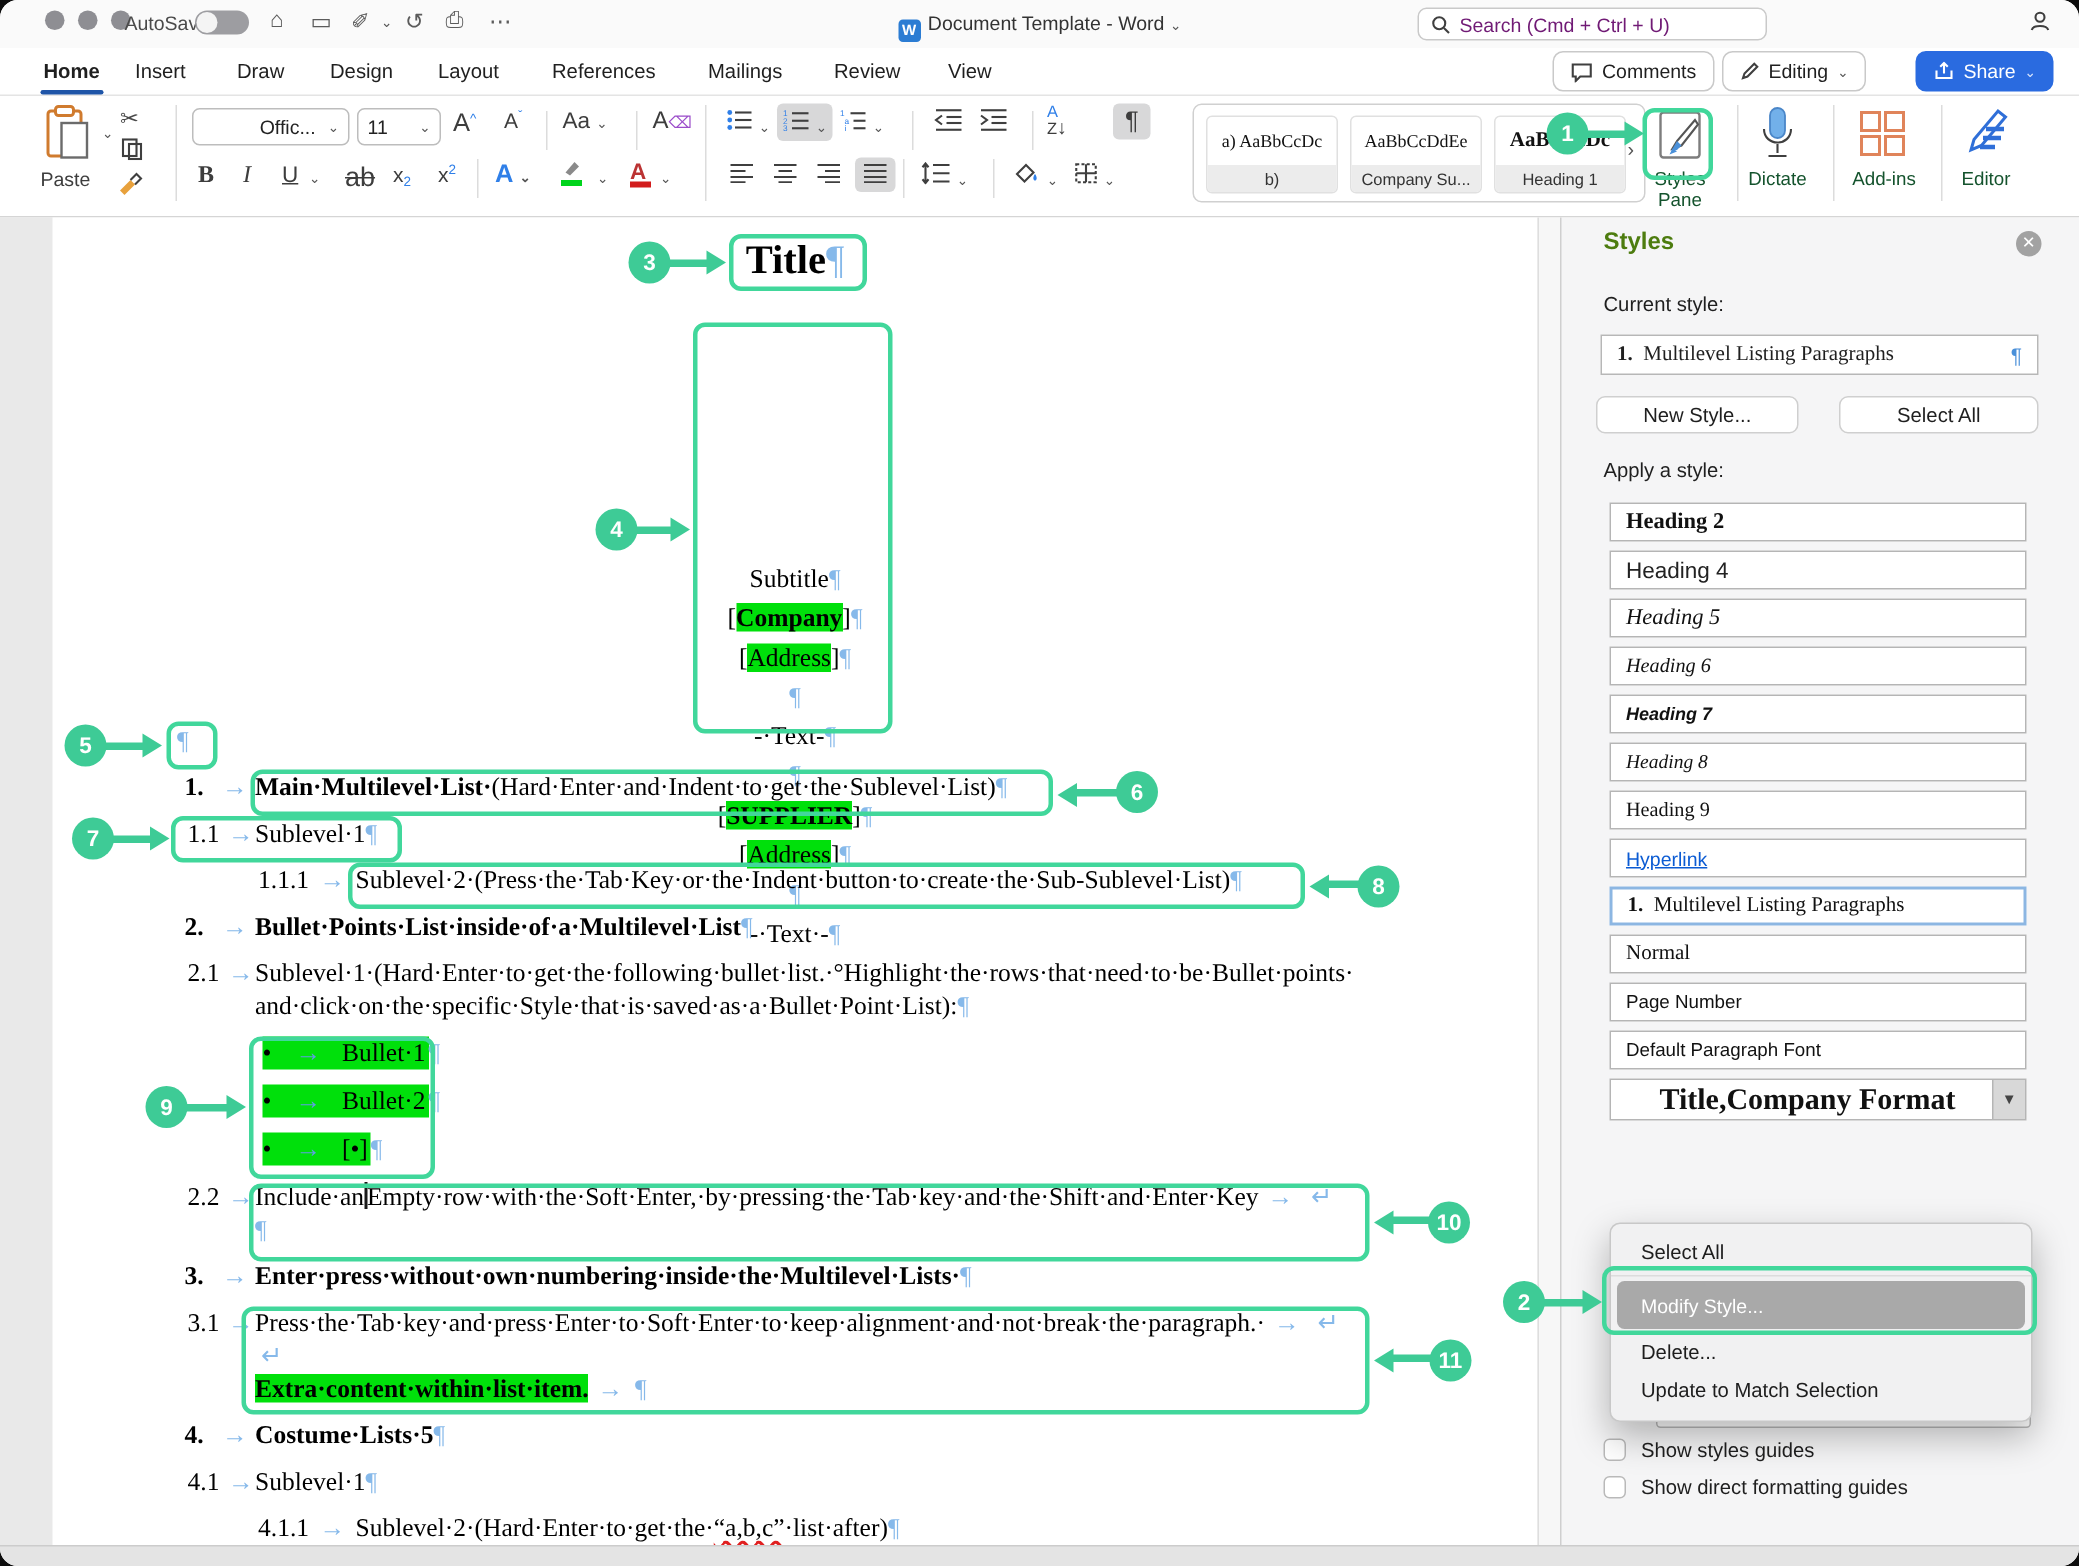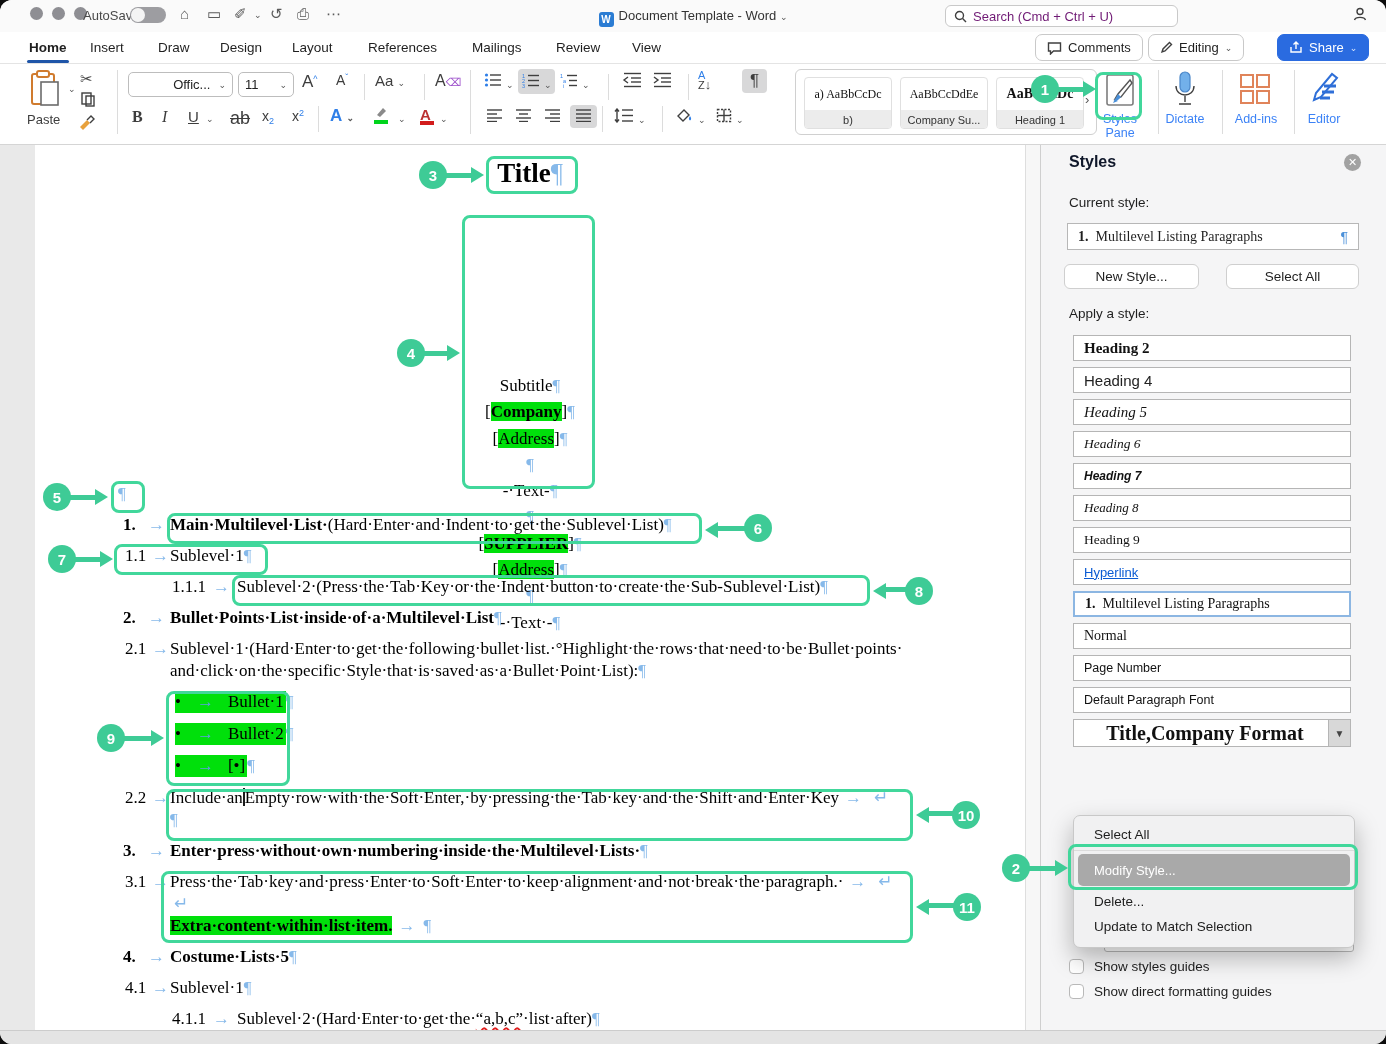--- a/index.html
+++ b/index.html
@@ -40,7 +40,7 @@
   .chip{position:absolute;top:7px;width:88px;height:52px;border:1px solid #e0e0e0;border-radius:4px;overflow:hidden;background:#fff;}
   .chip .prev{height:32px;font-family:"Liberation Serif",serif;font-size:12px;display:flex;align-items:center;justify-content:center;color:#111;}
   .chip .lbl{height:20px;background:#ececec;font-size:11px;color:#333;display:flex;align-items:center;justify-content:center;}
-  .bigbtn-label{position:absolute;font-size:12.5px;color:#3b82f6;text-align:center;line-height:14px;}
+  .bigbtn-label{position:absolute;font-size:12.5px;color:#14532d;text-align:center;line-height:14px;}
   
   .canvas{position:absolute;left:0;top:145px;width:1040px;height:885px;background:#e9e9e9;}
   .page{position:absolute;left:35px;top:0;width:990px;height:885px;background:#fff;

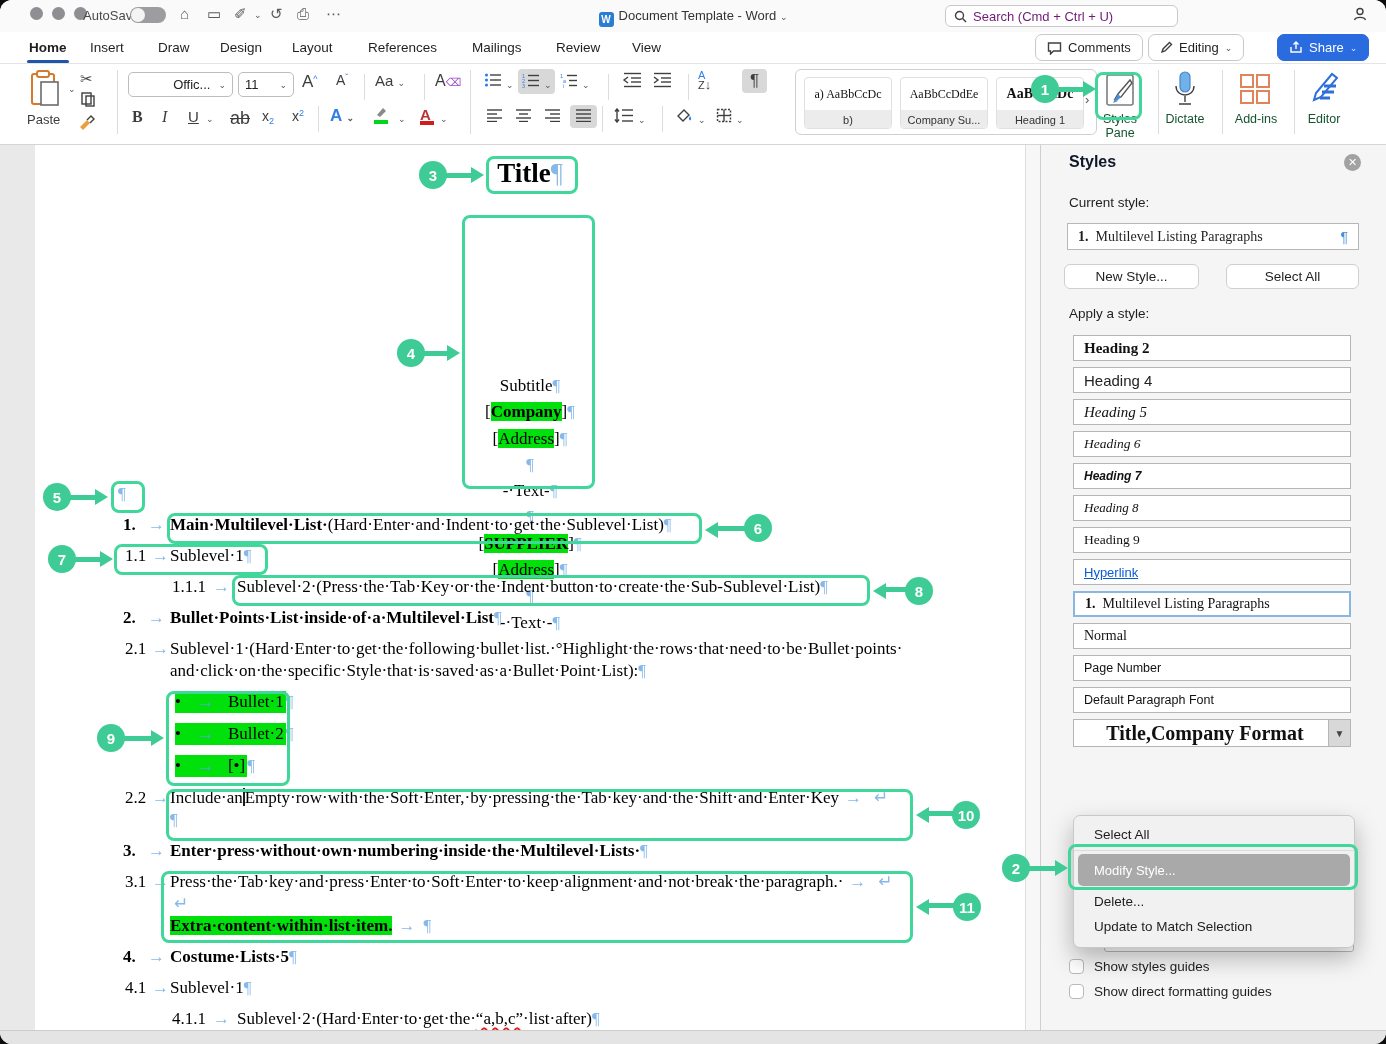--- a/index.html
+++ b/index.html
@@ -72,7 +72,7 @@
   
   .pane{position:absolute;left:1040px;top:145px;width:346px;height:885px;background:#f5f5f6;border-left:1px solid #cfcfcf;
         font-size:13px;color:#1f1f1f;}
-  .pane-title{position:absolute;left:28px;top:8px;font-size:16px;font-weight:bold;color:#0f172a;}
+  .pane-title{position:absolute;left:28px;top:8px;font-size:16px;font-weight:bold;color:#4d7c0f;}
   .pane-close{position:absolute;left:303px;top:9px;width:17px;height:17px;border-radius:50%;background:#a2a2a2;color:#fff;
               font-size:11px;line-height:17px;text-align:center;}
   .cur-label{position:absolute;left:28px;top:50px;font-size:13.5px;}

